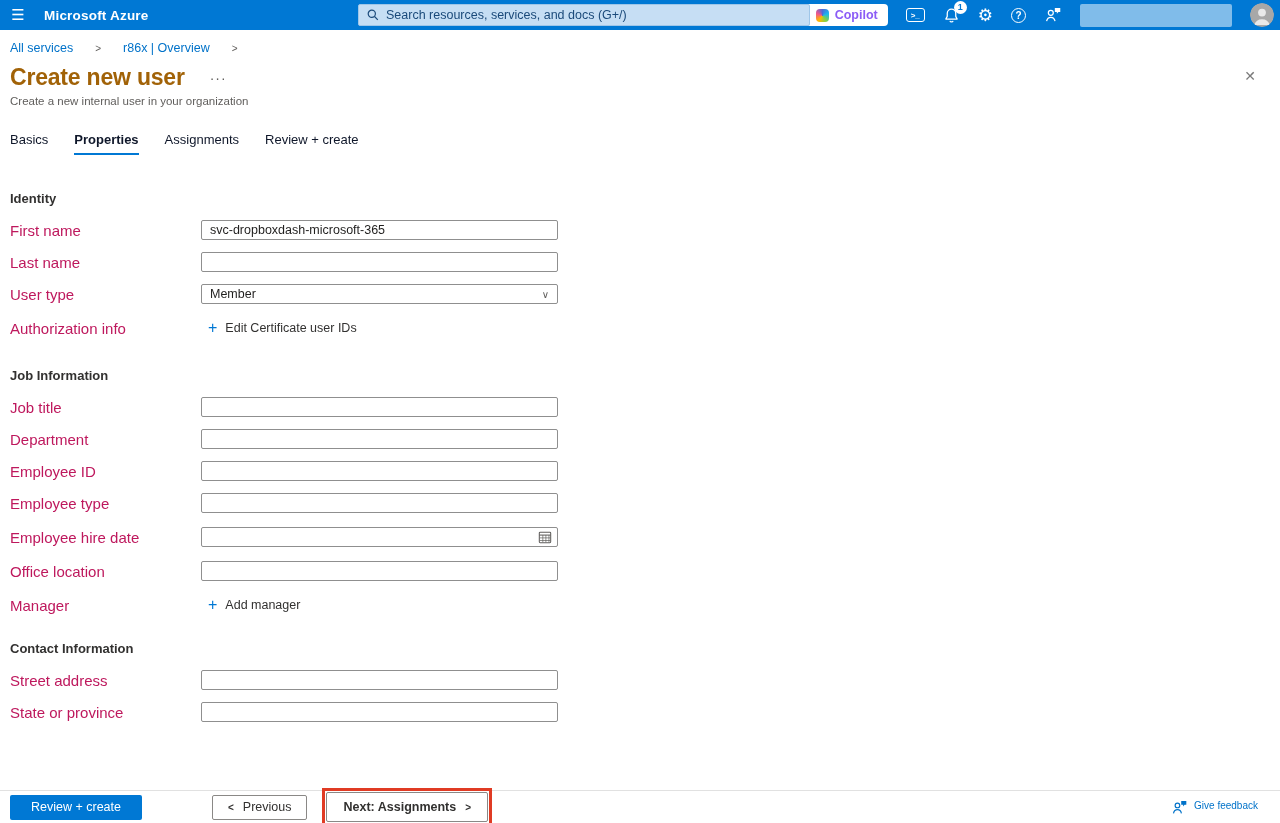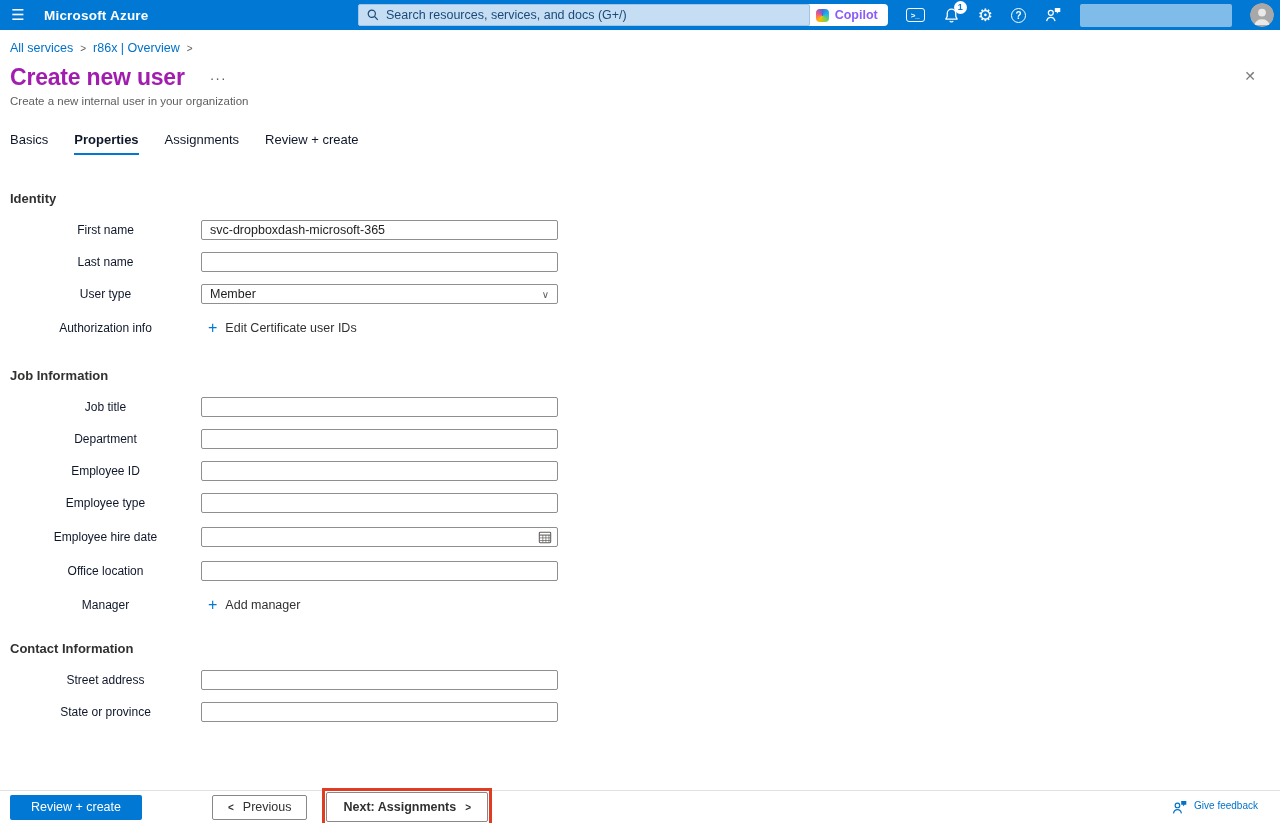--- a/index.html
+++ b/index.html
@@ -40,7 +40,7 @@
 
   
   .content { padding:0 10px; }
-  .breadcrumb { margin-top:11px; font-size:12.5px; display:flex; align-items:center; gap:7px; }
+  .breadcrumb { margin-top:11px; font-size:12.5px; display:flex; align-items:center; gap:22px; }
   .crumb { color:#0072c9; text-decoration:none; cursor:pointer; }
   .crumb-sep { color:#605e5c; font-size:10px; }
   .title-row { margin-top:9px; display:flex; align-items:center; }

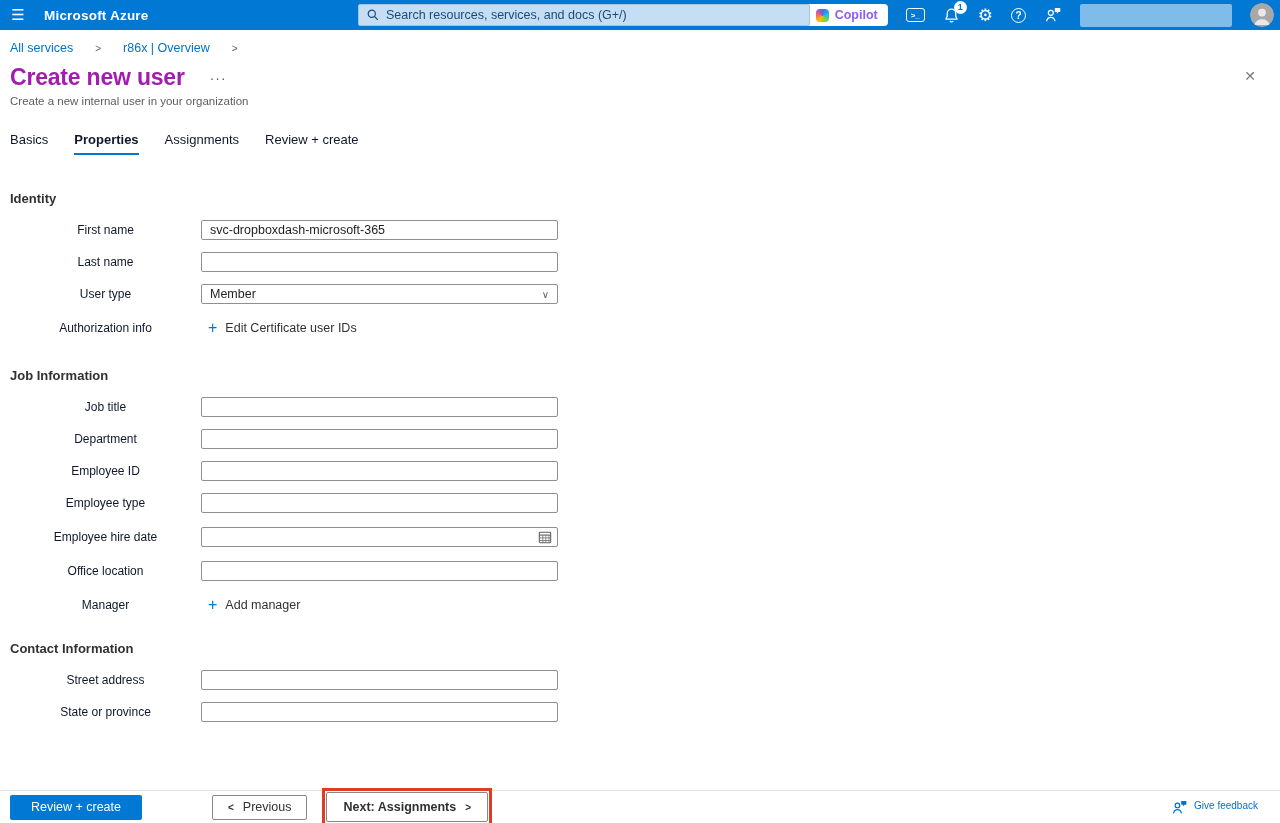--- a/index.html
+++ b/index.html
@@ -44,7 +44,7 @@
   .crumb { color:#0072c9; text-decoration:none; cursor:pointer; }
   .crumb-sep { color:#605e5c; font-size:10px; }
   .title-row { margin-top:9px; display:flex; align-items:center; }
-  .page-title { font-size:23px; font-weight:700; color:#a21caf; letter-spacing:-.2px; }
+  .page-title { font-size:23px; font-weight:700; color:#a16207; letter-spacing:-.2px; }
   .more-dots { margin-left:25px; color:#605e5c; font-size:14px; letter-spacing:1px; cursor:pointer; }
   .close-x { position:absolute; right:24px; top:68px; color:#7a7a7a; font-size:14px; cursor:pointer; }
   .subtitle { margin-top:4px; font-size:11.5px; color:#605e5c; }

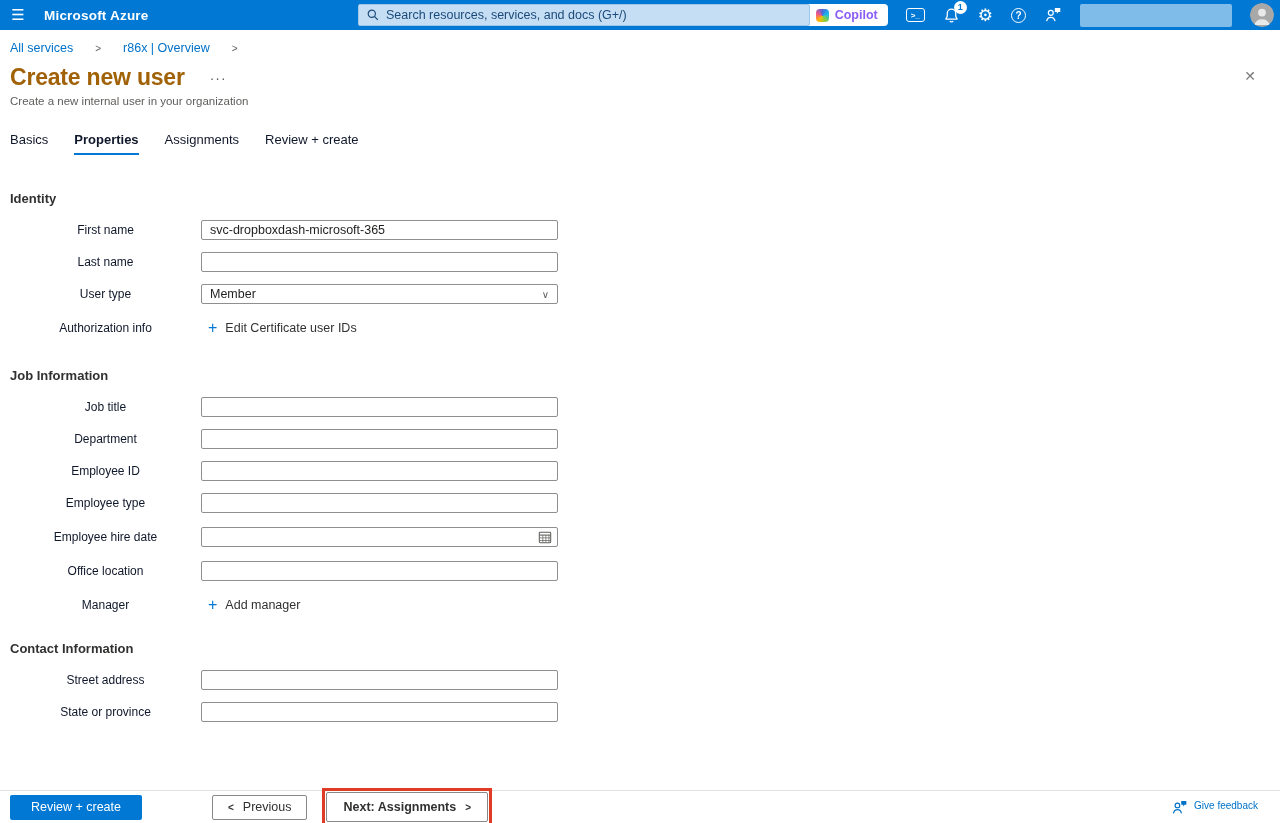--- a/index.html
+++ b/index.html
@@ -60,7 +60,7 @@
   .sh-contact { margin-top:26px; }
 
   .form-row { display:flex; align-items:center; margin-top:12px; min-height:20px; }
-  .form-row > label { width:191px; flex-shrink:0; font-size:12px; color:#0f172a;text-align:center; }
+  .form-row > label { width:191px; flex-shrink:0; font-size:15px; color:#be185d; }
   .row-gap { margin-top:14px; }
   .txt { width:357px; height:20px; border:1px solid #8f8f8f; border-radius:2px;
     padding:0 8px; font-size:12.5px; color:#201f1e; font-family:inherit; outline:none; }

